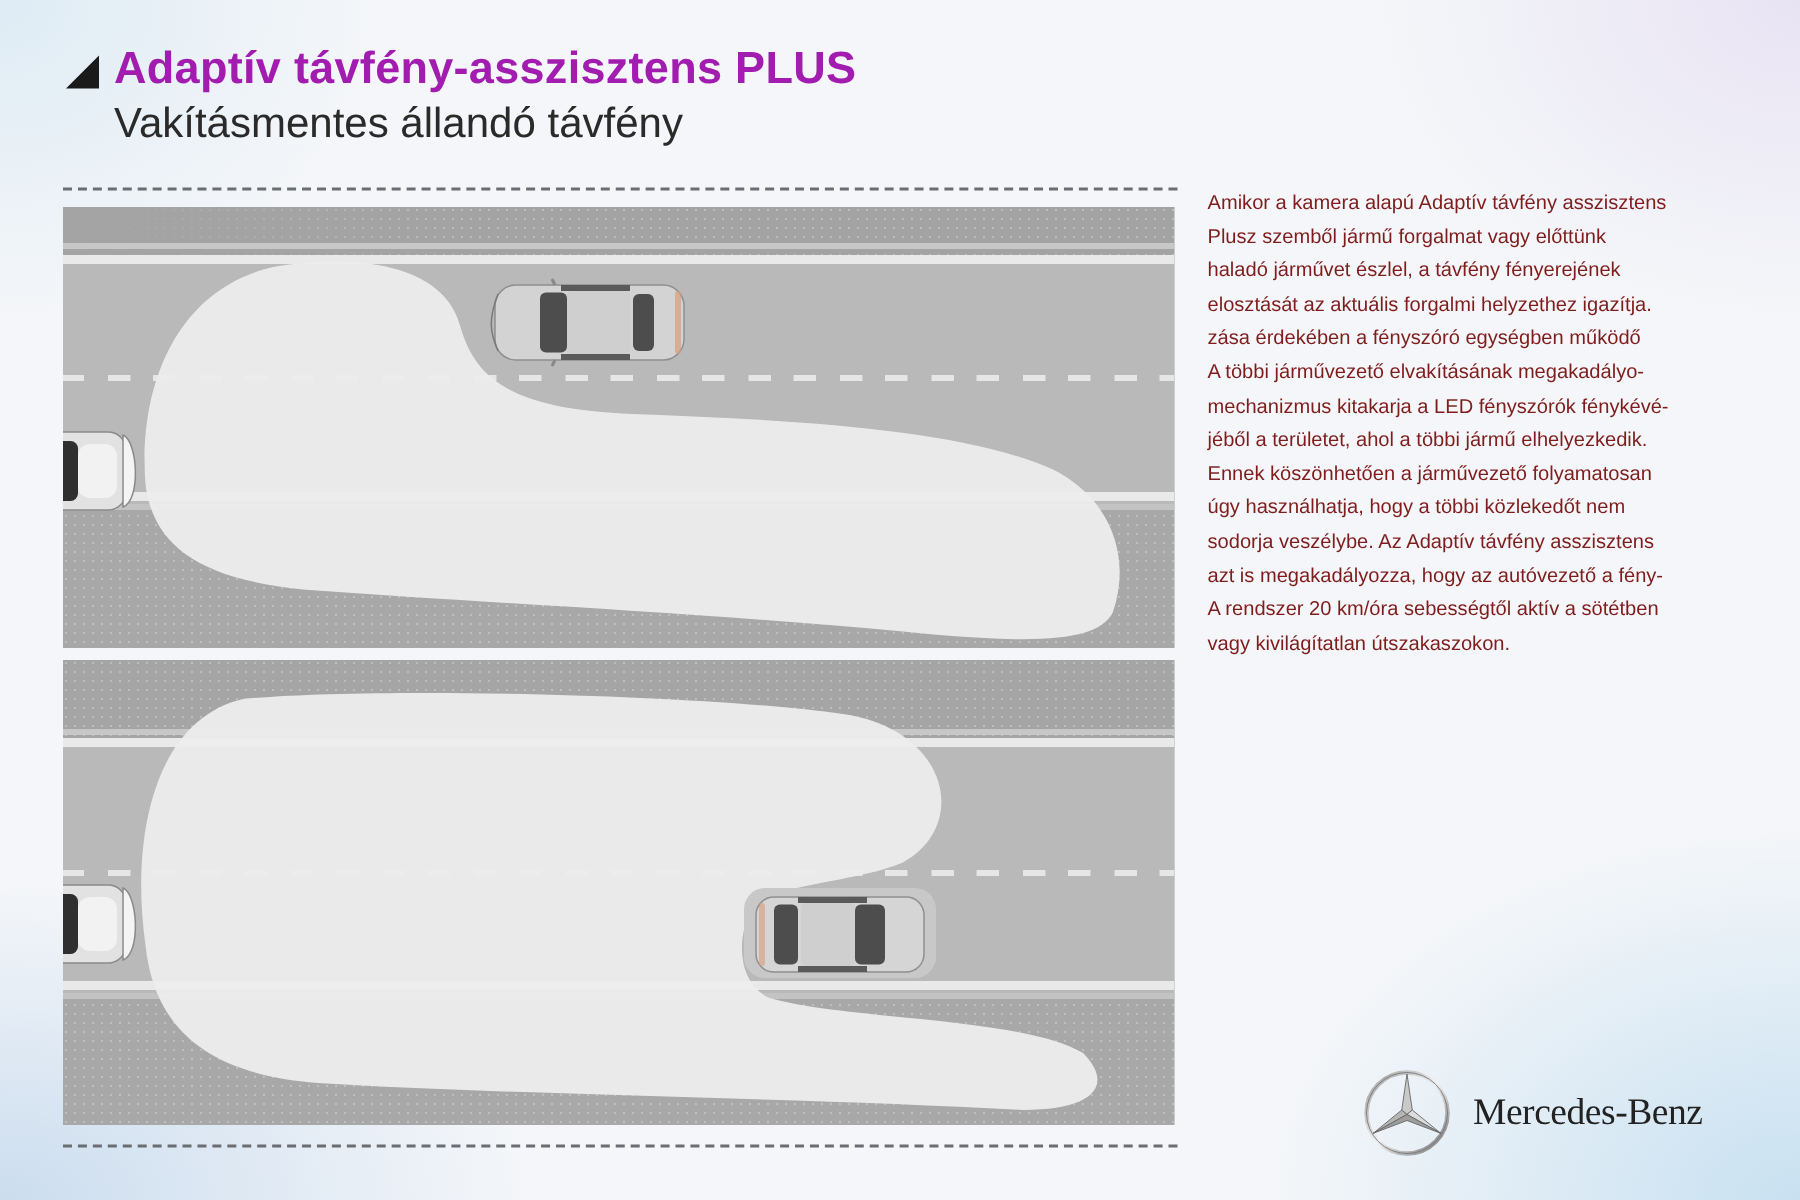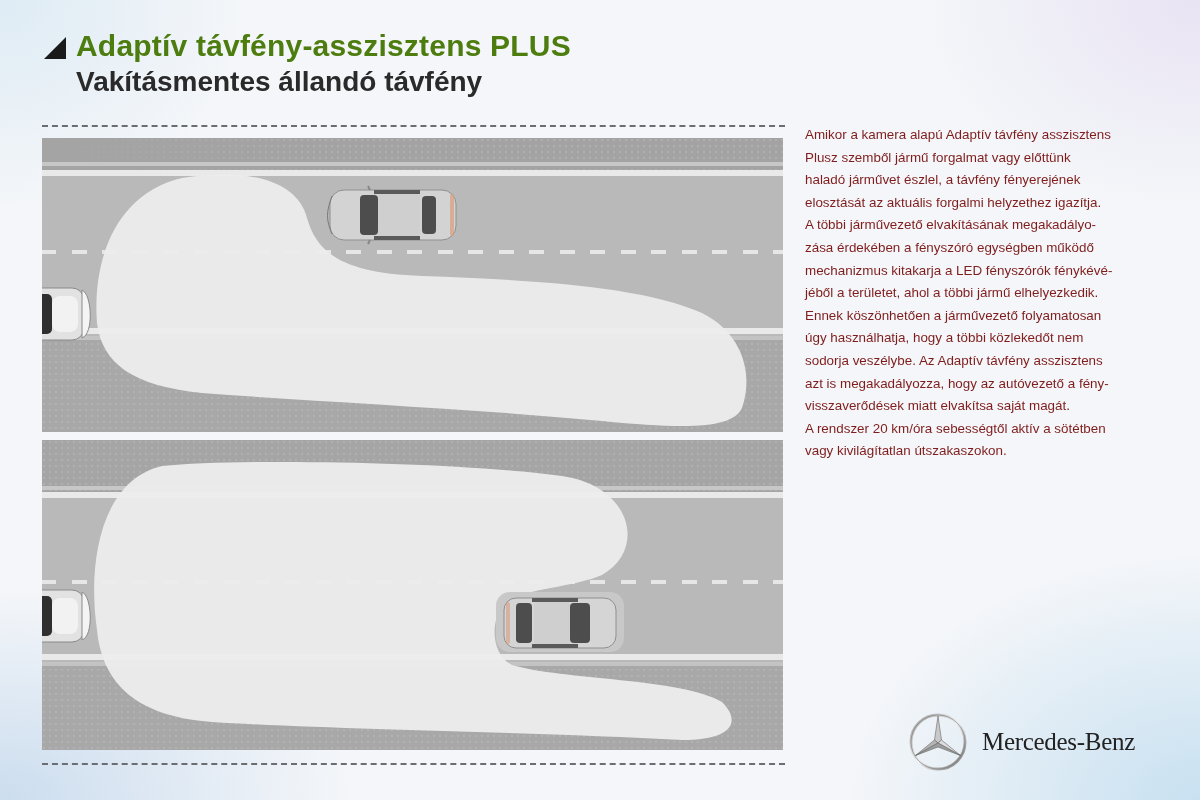--- a/index.html
+++ b/index.html
@@ -14,7 +14,7 @@
   .title-wrap{position:absolute;left:44px;top:28px;}
   .title-row{display:flex;align-items:center;}
   .tri{width:0;height:0;border-left:22px solid transparent;border-bottom:22px solid #1a1a1a;margin-right:10px;margin-top:4px;}
-  .title{font-size:30px;font-weight:bold;color:#4d7c0f;letter-spacing:0.2px;line-height:36px;text-align:center;}
+  .title{font-size:30px;font-weight:bold;color:#a21caf;letter-spacing:0.2px;line-height:36px;text-align:center;}
   .subtitle{font-size:28px;color:#2a2a2a;margin-left:32px;line-height:36px;font-weight:bold;}
   .dash{position:absolute;left:42px;width:743px;height:0;border-top:2px dashed #6a6d72;}
   .panel{position:absolute;left:42px;width:741px;overflow:hidden;background:#a9a9a9;}

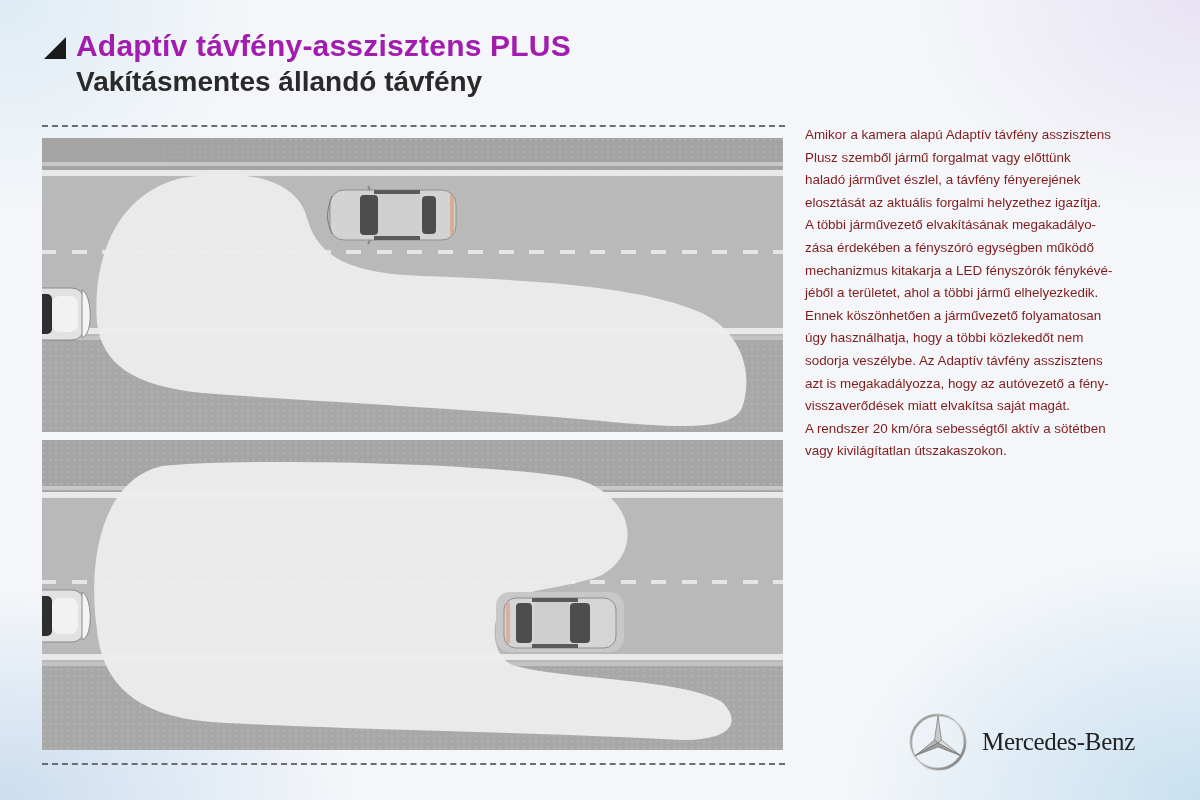--- a/index.html
+++ b/index.html
@@ -15,7 +15,7 @@
   .title-row{display:flex;align-items:center;}
   .tri{width:0;height:0;border-left:22px solid transparent;border-bottom:22px solid #1a1a1a;margin-right:10px;margin-top:4px;}
   .title{font-size:30px;font-weight:bold;color:#a21caf;letter-spacing:0.2px;line-height:36px;text-align:center;}
-  .subtitle{font-size:28px;color:#2a2a2a;margin-left:32px;line-height:36px;font-weight:bold;}
+  .subtitle{font-size:28px;color:#2a2a2a;margin-left:32px;line-height:36px;font-weight:normal;}
   .dash{position:absolute;left:42px;width:743px;height:0;border-top:2px dashed #6a6d72;}
   .panel{position:absolute;left:42px;width:741px;overflow:hidden;background:#a9a9a9;}
   .panel svg{display:block;}

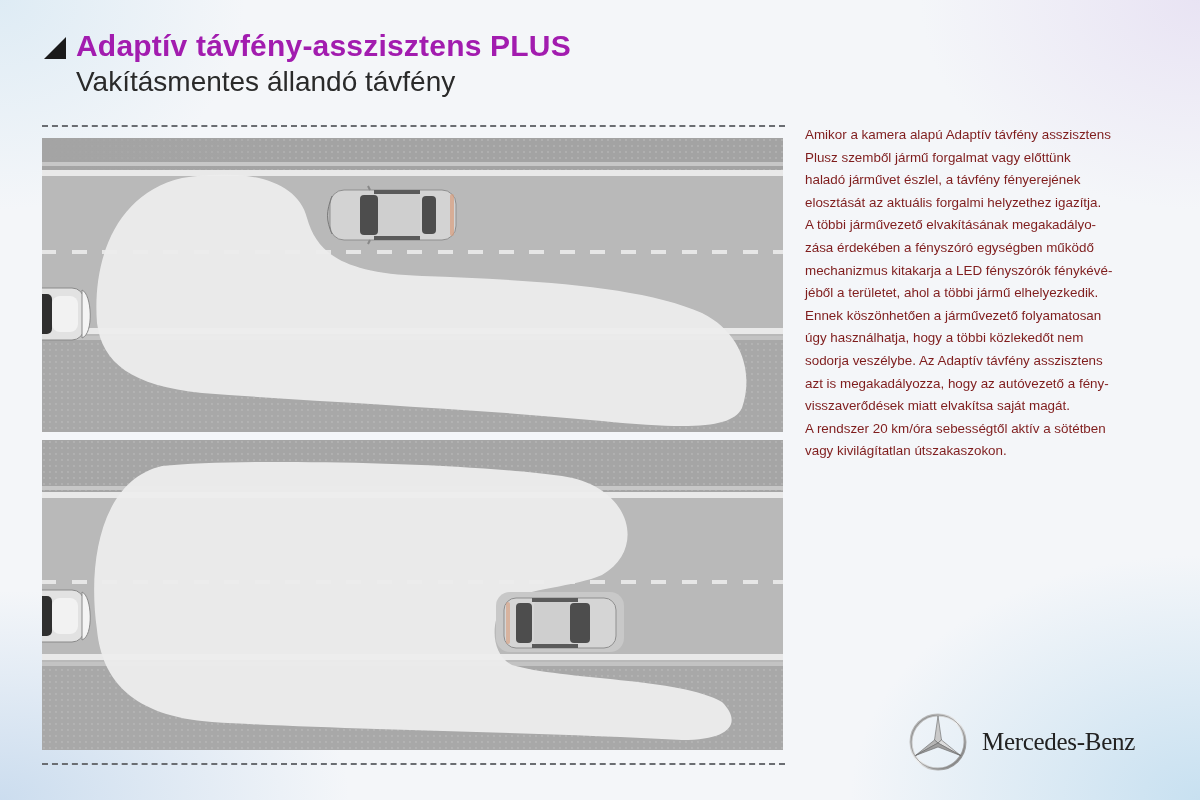--- a/index.html
+++ b/index.html
@@ -187,8 +187,8 @@
   <div>Plusz szemből jármű forgalmat vagy előttünk</div>
   <div>haladó járművet észlel, a távfény fényerejének</div>
   <div>elosztását az aktuális forgalmi helyzethez igazítja.</div>
+  <div>zása érdekében a fényszóró egységben működő</div>
   <div>A többi járművezető elvakításának megakadályo-</div>
-  <div>zása érdekében a fényszóró egységben működő</div>
   <div>mechanizmus kitakarja a LED fényszórók fénykévé-</div>
   <div>jéből a területet, ahol a többi jármű elhelyezkedik.</div>
   <div>Ennek köszönhetően a járművezető folyamatosan</div>

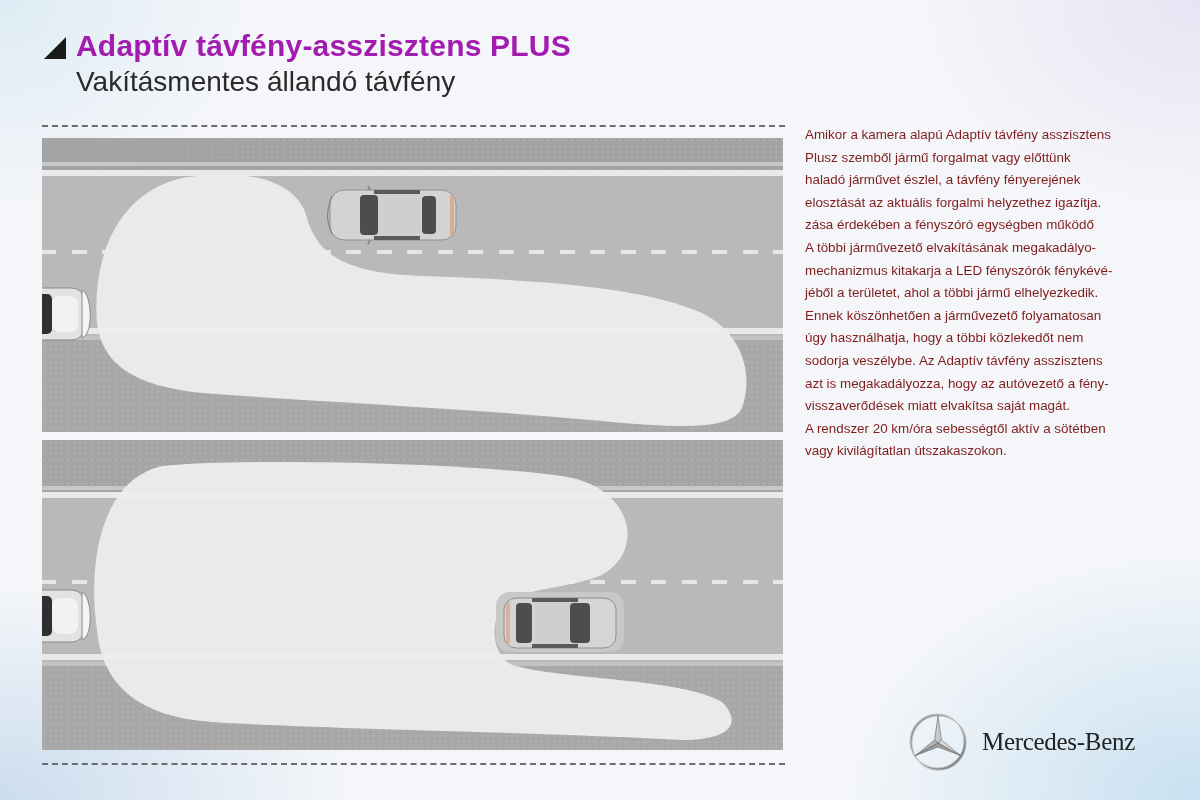--- a/index.html
+++ b/index.html
@@ -195,7 +195,6 @@
   <div>úgy használhatja, hogy a többi közlekedőt nem</div>
   <div>sodorja veszélybe. Az Adaptív távfény asszisztens</div>
   <div>azt is megakadályozza, hogy az autóvezető a fény-</div>
-  <div>visszaverődések miatt elvakítsa saját magát.</div>
   <div>A rendszer 20 km/óra sebességtől aktív a sötétben</div>
   <div>vagy kivilágítatlan útszakaszokon.</div>
 </div>

